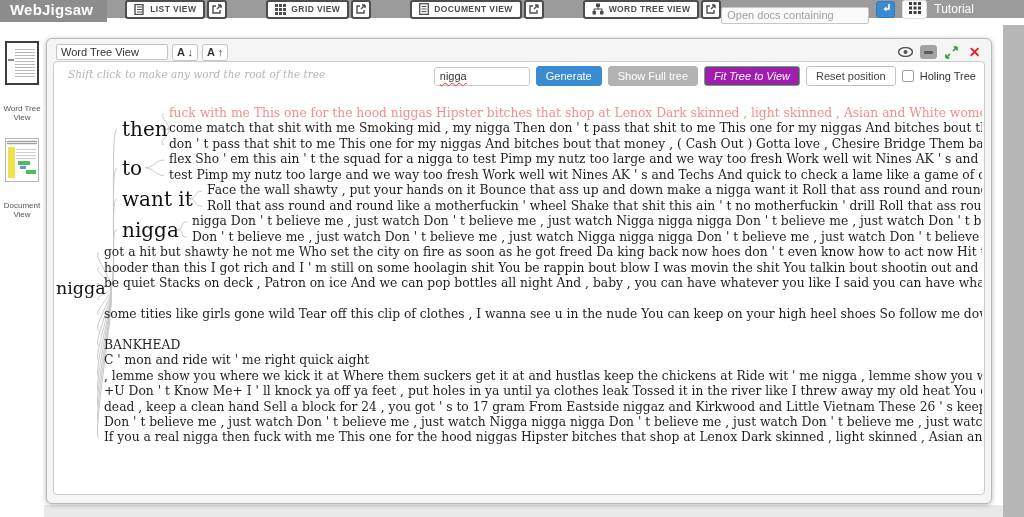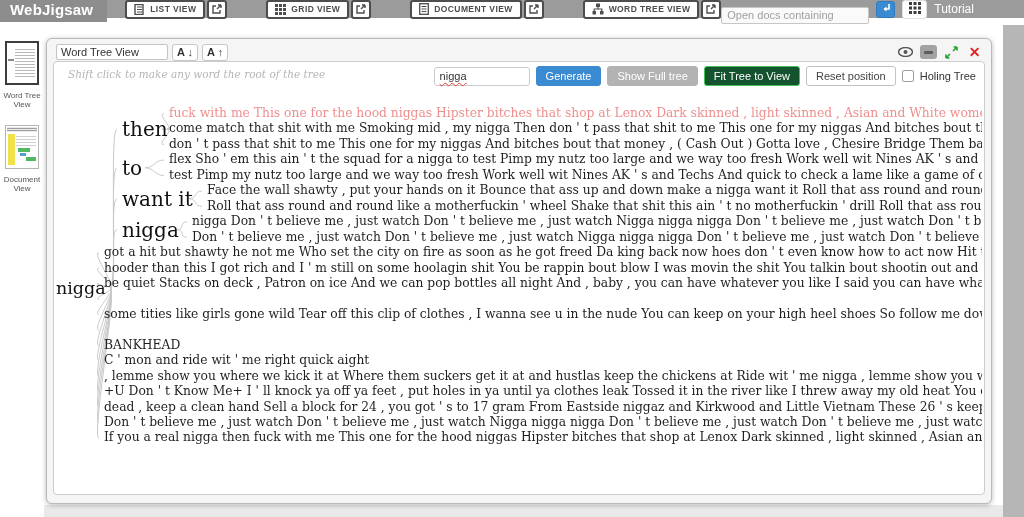--- a/index.html
+++ b/index.html
@@ -83,7 +83,7 @@
           align-items:center; cursor:pointer; border:1px solid transparent; white-space:nowrap; }
   .btn-blue { background:#3a8bd2; border-color:#3a8bd2; color:#fff; }
   .btn-gray { background:#b3b3b3; border-color:#b3b3b3; color:#fff; }
-  .btn-green { background:#14532d; border-color:#41c153; color:#fff; }
+  .btn-green { background:#a21caf; border-color:#41c153; color:#fff;font-style:italic; }
   .btn-white { background:#fff; border-color:#c2c2c2; color:#444; }
   .chk { width:12px; height:12px; border:1px solid #9d9d9d; border-radius:2px; background:#fff; cursor:pointer; }
   .chk-label { font-size:11px; color:#333; }

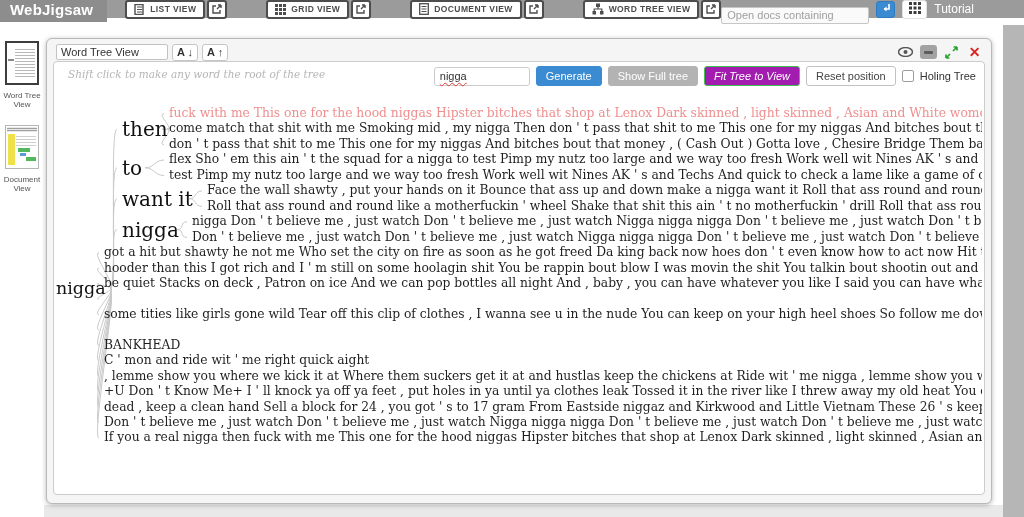--- a/index.html
+++ b/index.html
@@ -42,7 +42,7 @@
   .thumb-lines { position:absolute; left:8px; right:2px; top:4px; bottom:4px;
       background:repeating-linear-gradient(#fff 0 2px, #b9b9b9 2px 3px); }
   .thumb-root { position:absolute; left:1px; top:16px; width:6px; height:2px; background:#8a8a8a; }
-  .thumb-cap { font-size:8px; line-height:9px; color:#555; margin-top:6px; }
+  .thumb-cap { font-size:8px; line-height:9px; color:#555; margin-top:19px; }
   .t2-head { position:absolute; left:1px; top:1px; right:1px; height:5px;
       background:repeating-linear-gradient(#e9e9e9 0 1px, #9f9f9f 1px 2px); }
   .t2-col { position:absolute; left:2px; top:8px; width:7px; bottom:3px; background:#f0e14b; }

